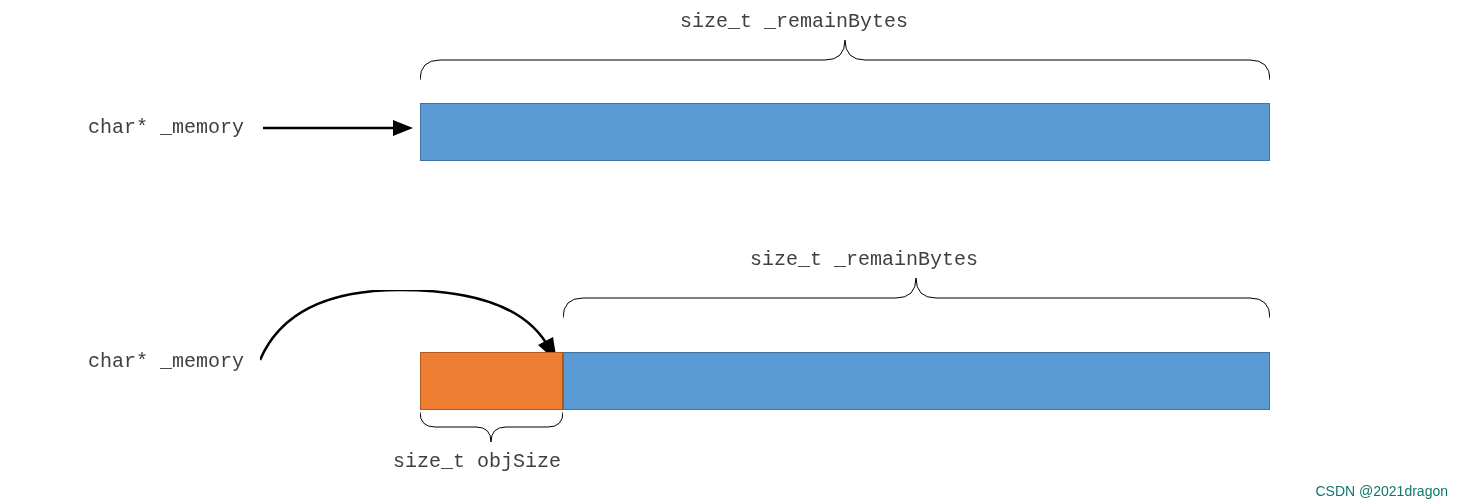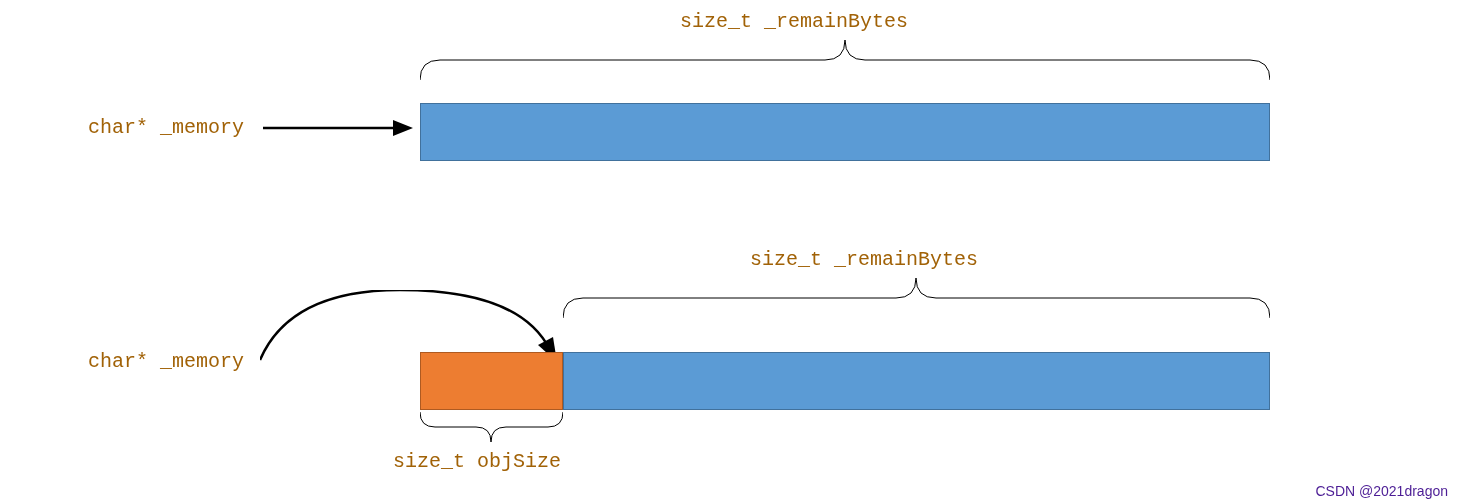--- a/index.html
+++ b/index.html
@@ -17,7 +17,7 @@
     }
     .label {
       position: absolute;
-      color: #a16207;
+      color: #404040;
       white-space: nowrap;
     }
     .blue-segment {

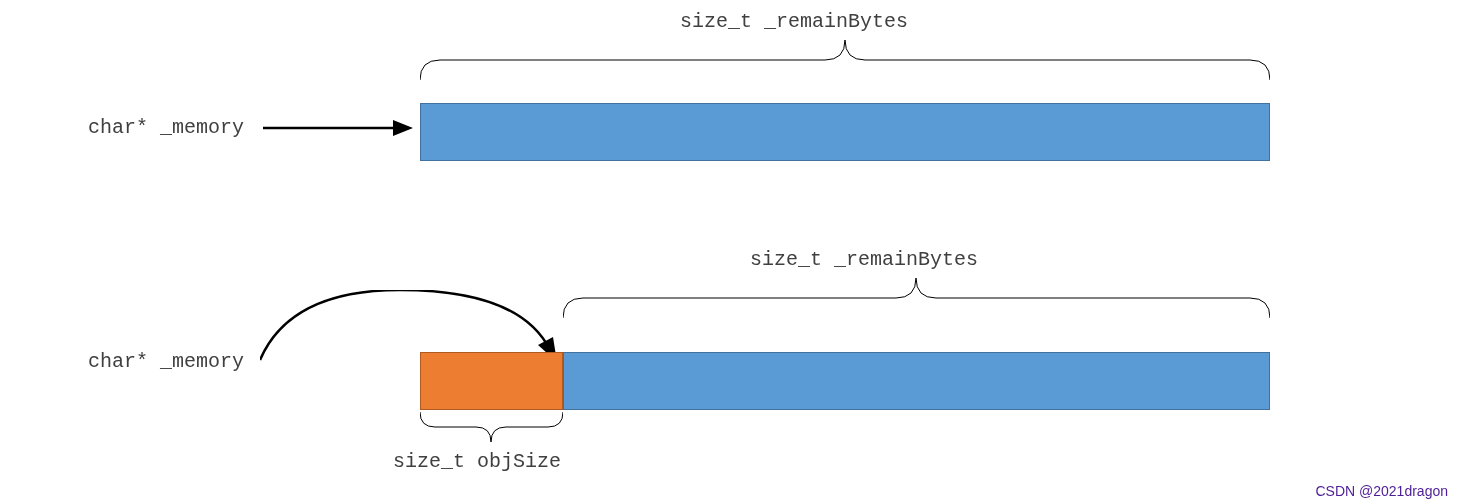--- a/index.html
+++ b/index.html
@@ -32,7 +32,7 @@
       position: absolute;
       bottom: 5px;
       right: 10px;
-      color: #4c1d95;
+      color: #0f766e;
       font-size: 14px;
       font-family: Arial, sans-serif;
     }

